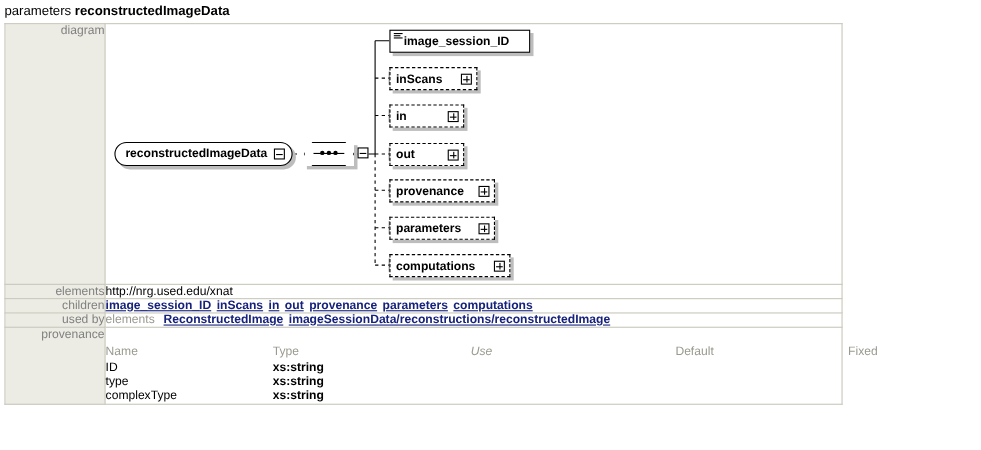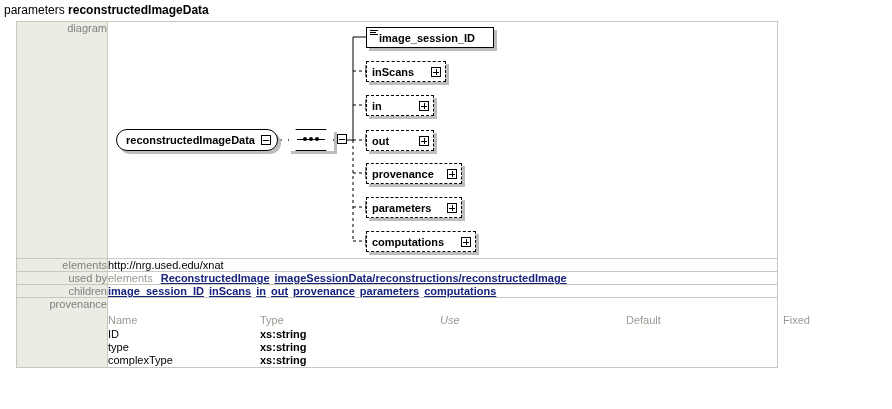--- a/index.html
+++ b/index.html
@@ -29,7 +29,7 @@
   
   .schema-table {
     width: 762px;
-    margin-left: 16px;
+    margin-left: 4px;
     border-collapse: collapse;
     border: 1px solid #b5b5a5;
     background: #ffffff;

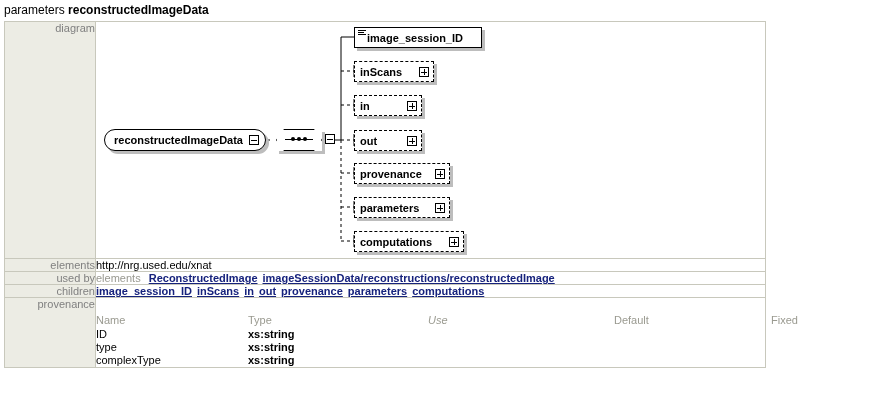--- a/index.html
+++ b/index.html
@@ -327,17 +327,17 @@
     </tr>
 
     <tr>
+      <td class="row-label">children</td>
+      <td class="row-content">
+        <span id="children-links"><a class="sl">image_session_ID</a><a class="sl">inScans</a><a class="sl">in</a><a class="sl">out</a><a class="sl">provenance</a><a class="sl">parameters</a><a class="sl">computations</a></span>
+      </td>
+    </tr>
+
+    <tr>
       <td class="row-label">used by</td>
       <td class="row-content">
         <span class="muted">elements</span>
         <span id="used-by-links"><a class="sl">ReconstructedImage</a><a class="sl">imageSessionData/reconstructions/reconstructedImage</a></span>
-      </td>
-    </tr>
-
-    <tr>
-      <td class="row-label">children</td>
-      <td class="row-content">
-        <span id="children-links"><a class="sl">image_session_ID</a><a class="sl">inScans</a><a class="sl">in</a><a class="sl">out</a><a class="sl">provenance</a><a class="sl">parameters</a><a class="sl">computations</a></span>
       </td>
     </tr>
 

